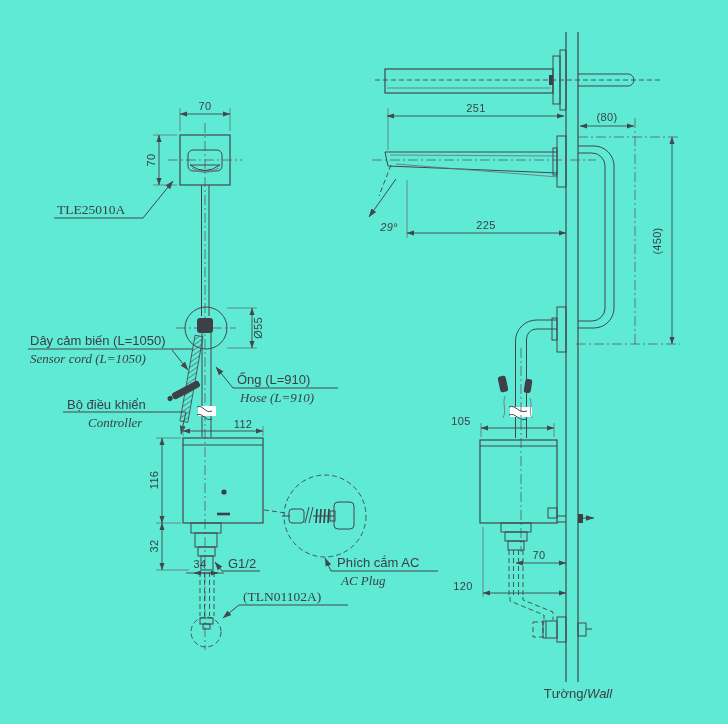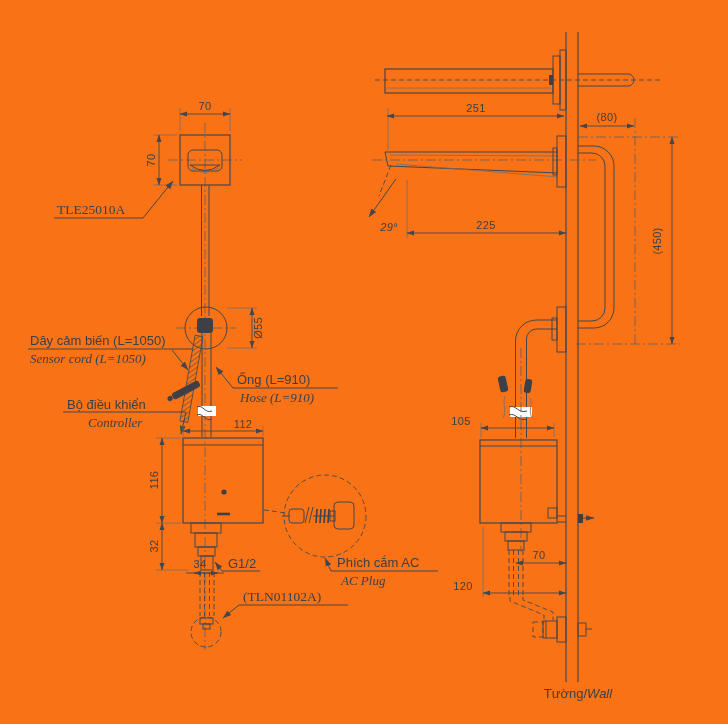--- a/index.html
+++ b/index.html
@@ -3,7 +3,7 @@
 <meta charset="utf-8">
 <style>
   html,body{margin:0;padding:0;background:#fff;}
-  .page{position:relative;width:728px;height:724px;background:#f97316;overflow:hidden;
+  .page{position:relative;width:728px;height:724px;background:#5eead4;overflow:hidden;
         font-family:"Liberation Sans",sans-serif;}
   svg{position:absolute;left:0;top:0;}
   text{fill:#3c4046;}

